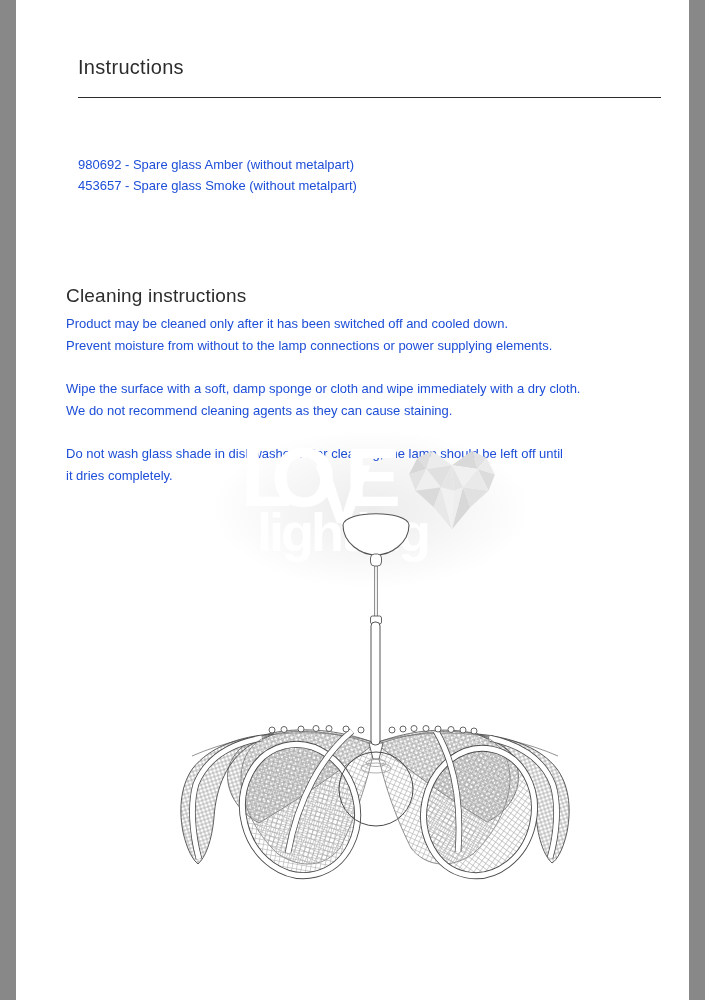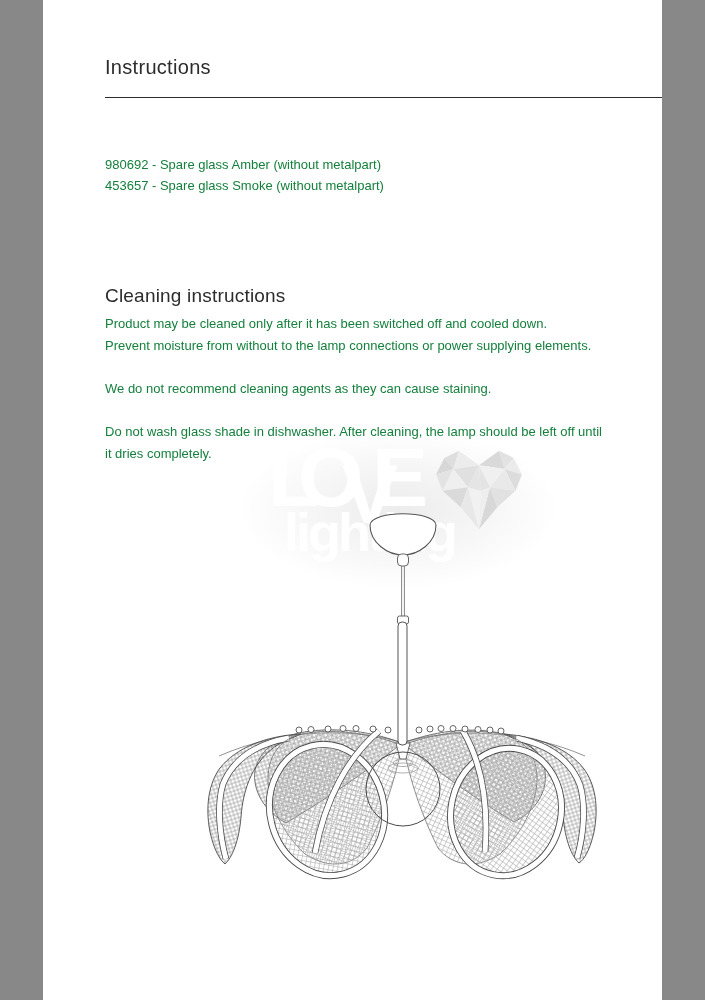--- a/index.html
+++ b/index.html
@@ -5,7 +5,7 @@
   html,body{margin:0;padding:0;background:#888;}
   .page{
     position:relative;
-    width:619px;height:1000px;
+    width:673px;height:1000px;
     margin:0 auto;
     background:#ffffff;
     font-family:"Liberation Sans", sans-serif;

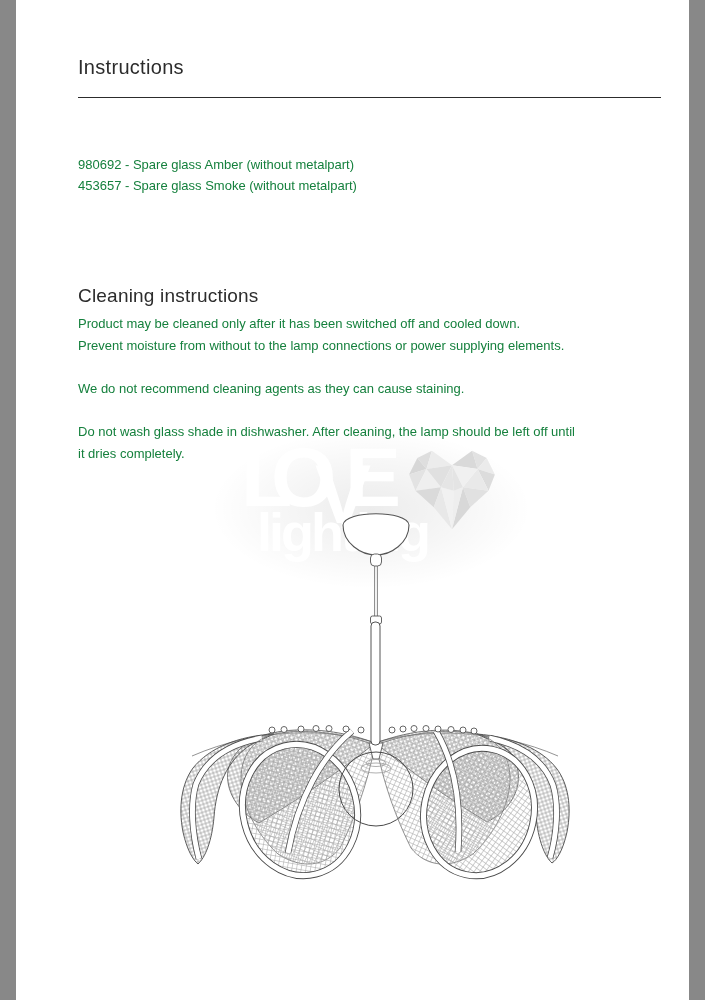--- a/index.html
+++ b/index.html
@@ -28,7 +28,7 @@
   .spare-section{position:absolute;left:62px;top:154px;}
   .clean-section{position:absolute;left:62px;top:285px;}
   .body-line{
-    font-size:13px;color:#15803d;line-height:21px;
+    font-size:13px;color:#1d4ed8;line-height:21px;
   }
   .para{margin:0 0 21px 0;}
   .para .body-line{line-height:22px;}

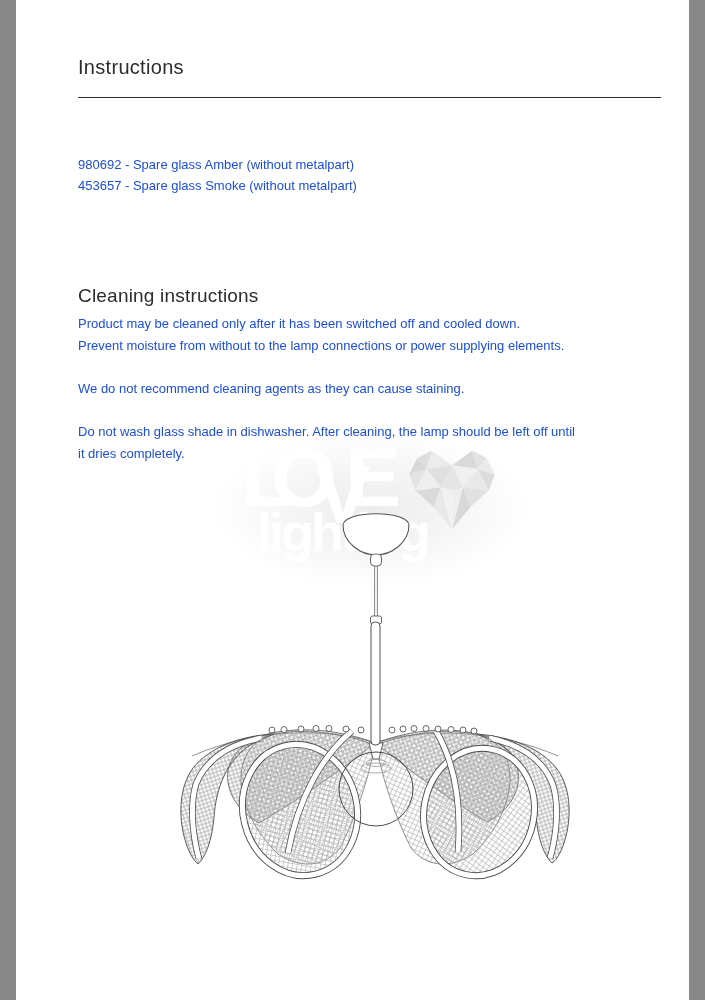--- a/index.html
+++ b/index.html
@@ -26,7 +26,7 @@
     letter-spacing:0.2px;margin:0 0 6px 0;
   }
   .spare-section{position:absolute;left:62px;top:154px;}
-  .clean-section{position:absolute;left:62px;top:285px;}
+  .clean-section{position:absolute;left:50px;top:285px;}
   .body-line{
     font-size:13px;color:#1d4ed8;line-height:21px;
   }

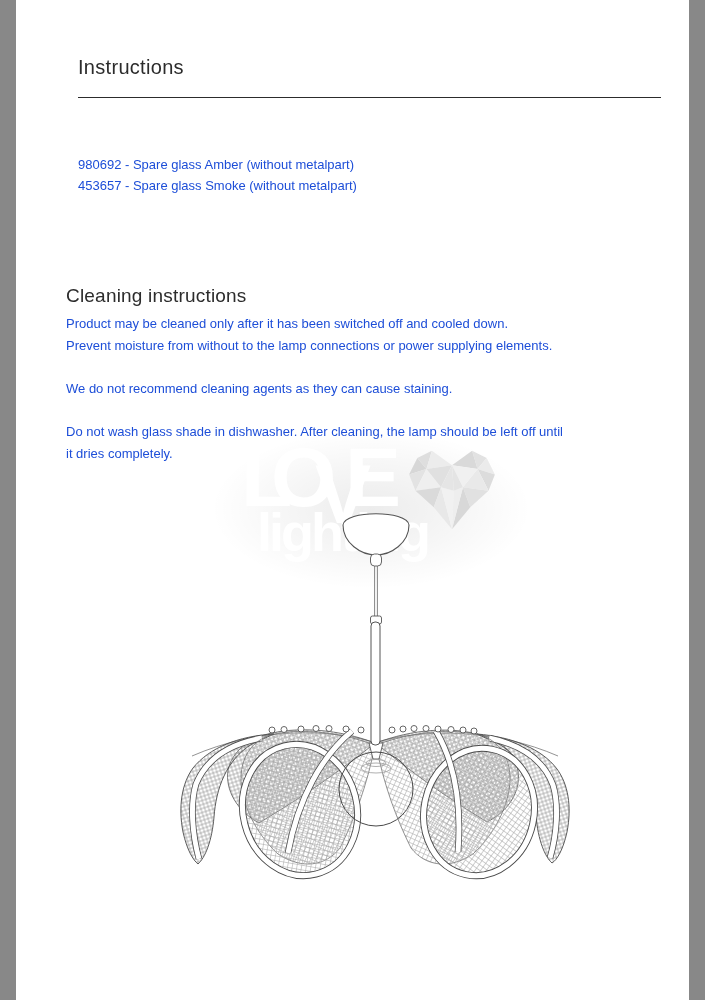--- a/index.html
+++ b/index.html
@@ -80,6 +80,7 @@
       <div class="body-line">Prevent moisture from without to the lamp connections or power supplying elements.</div>
     </div>
     <div class="para">
+      <div class="body-line">Wipe the surface with a soft, damp sponge or cloth and wipe immediately with a dry cloth.</div>
       <div class="body-line">We do not recommend cleaning agents as they can cause staining.</div>
     </div>
     <div class="para">

